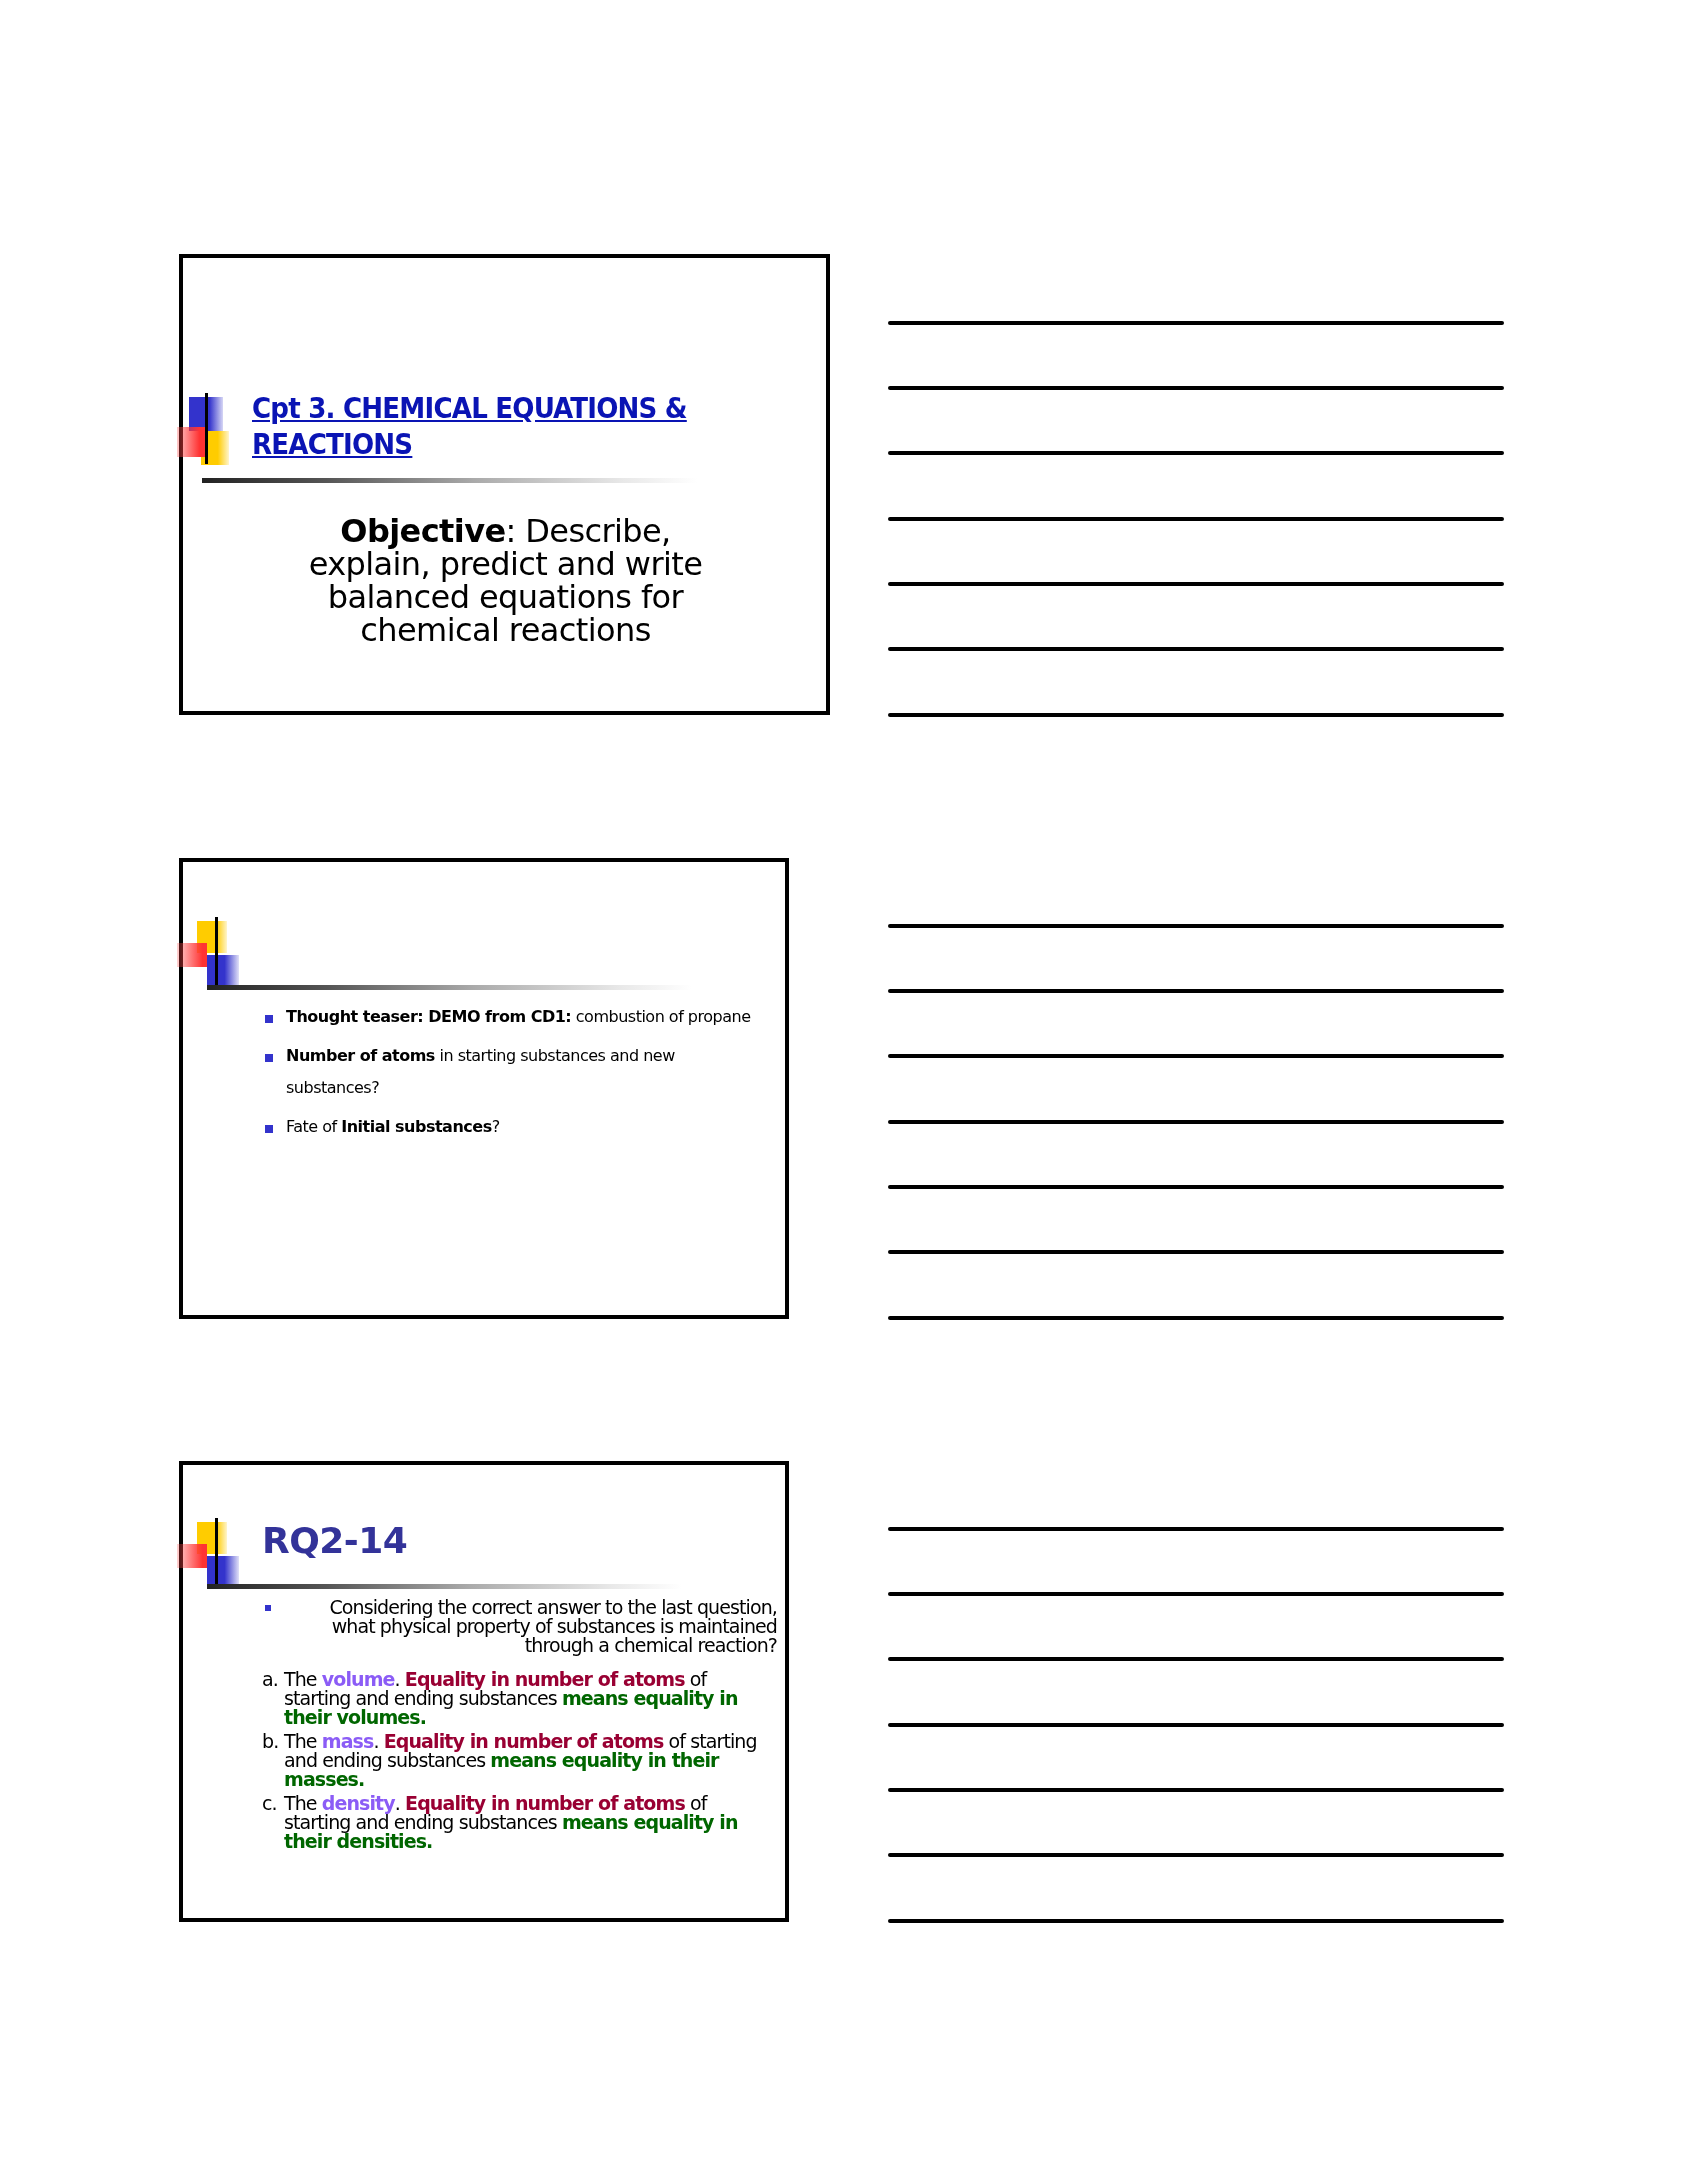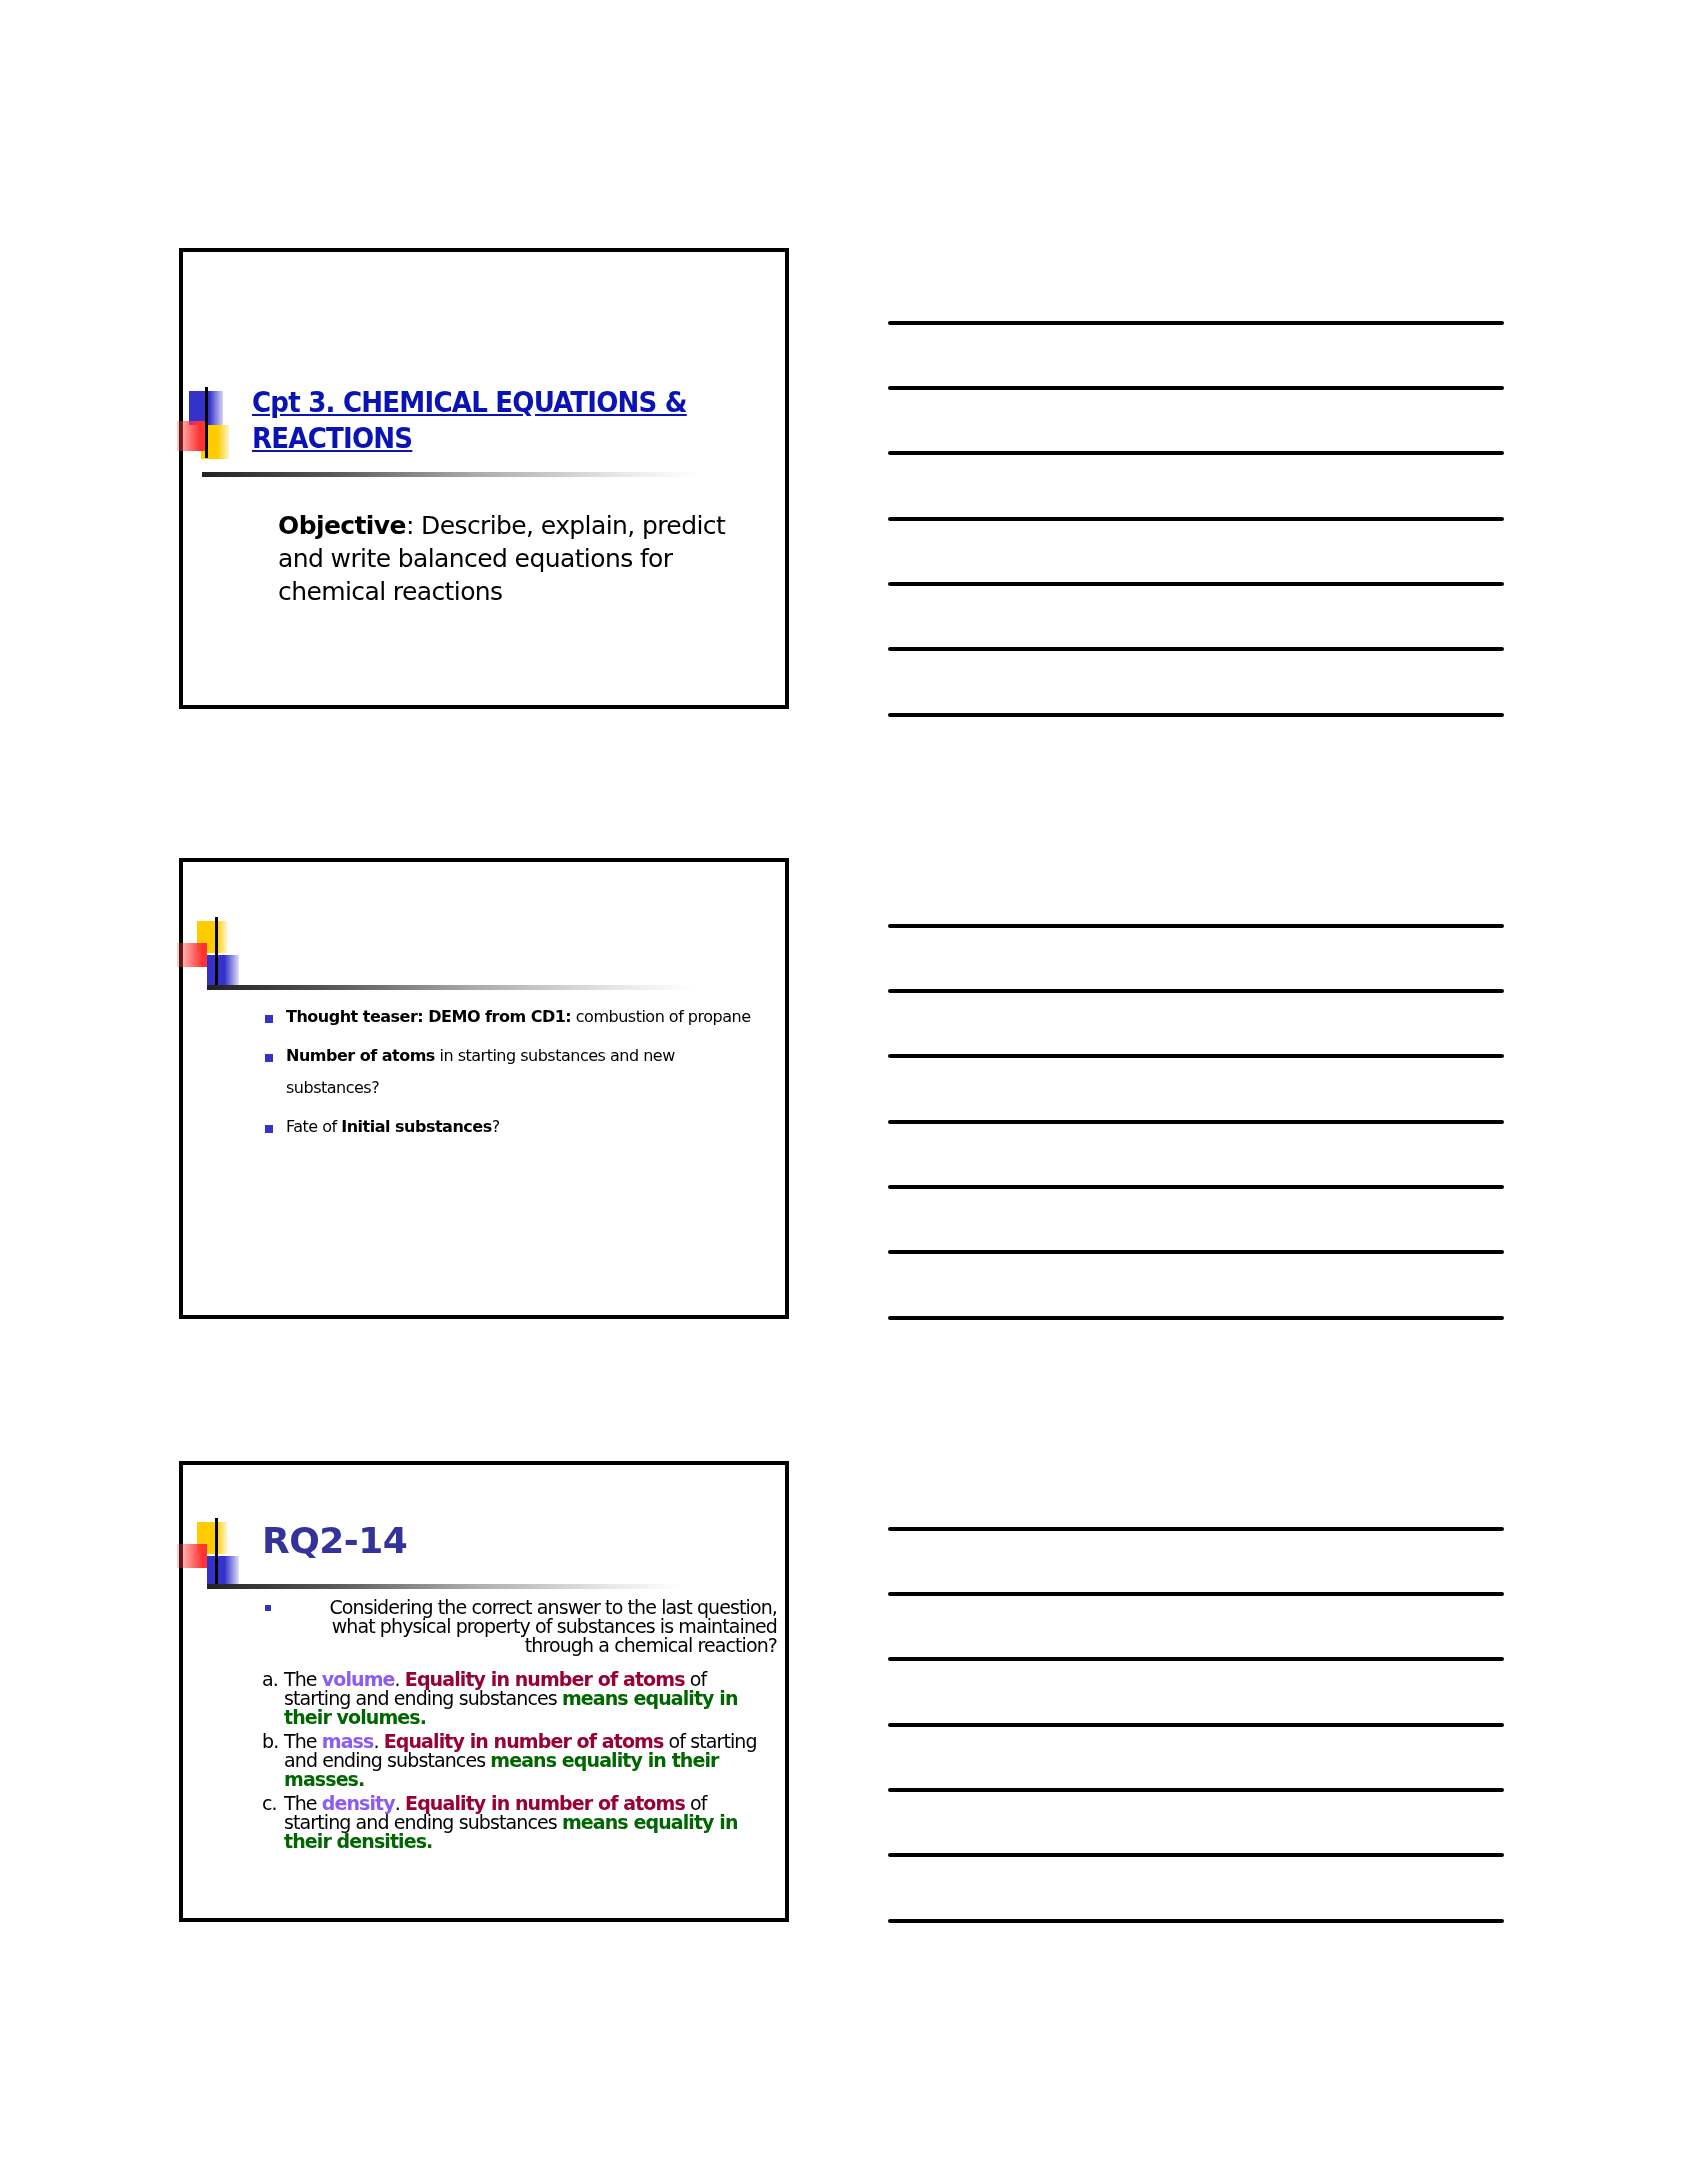--- a/index.html
+++ b/index.html
@@ -40,7 +40,7 @@
 </head>
 <body>
 
-<div class="slide" style="top:248px;">
+<div class="slide" style="top:254px;padding-left:41px;">
   <div class="logo" style="left:-4px; top:139px;">
     <div class="sq" style="left:10px; top:0; background: linear-gradient(to right, #3333CC 60%, rgba(51,51,204,0.2));"></div>
     <div class="sq" style="left:22px; top:34px; width:28px; height:34px; background: linear-gradient(to right, #FFCC00 60%, rgba(255,204,0,0.2));"></div>

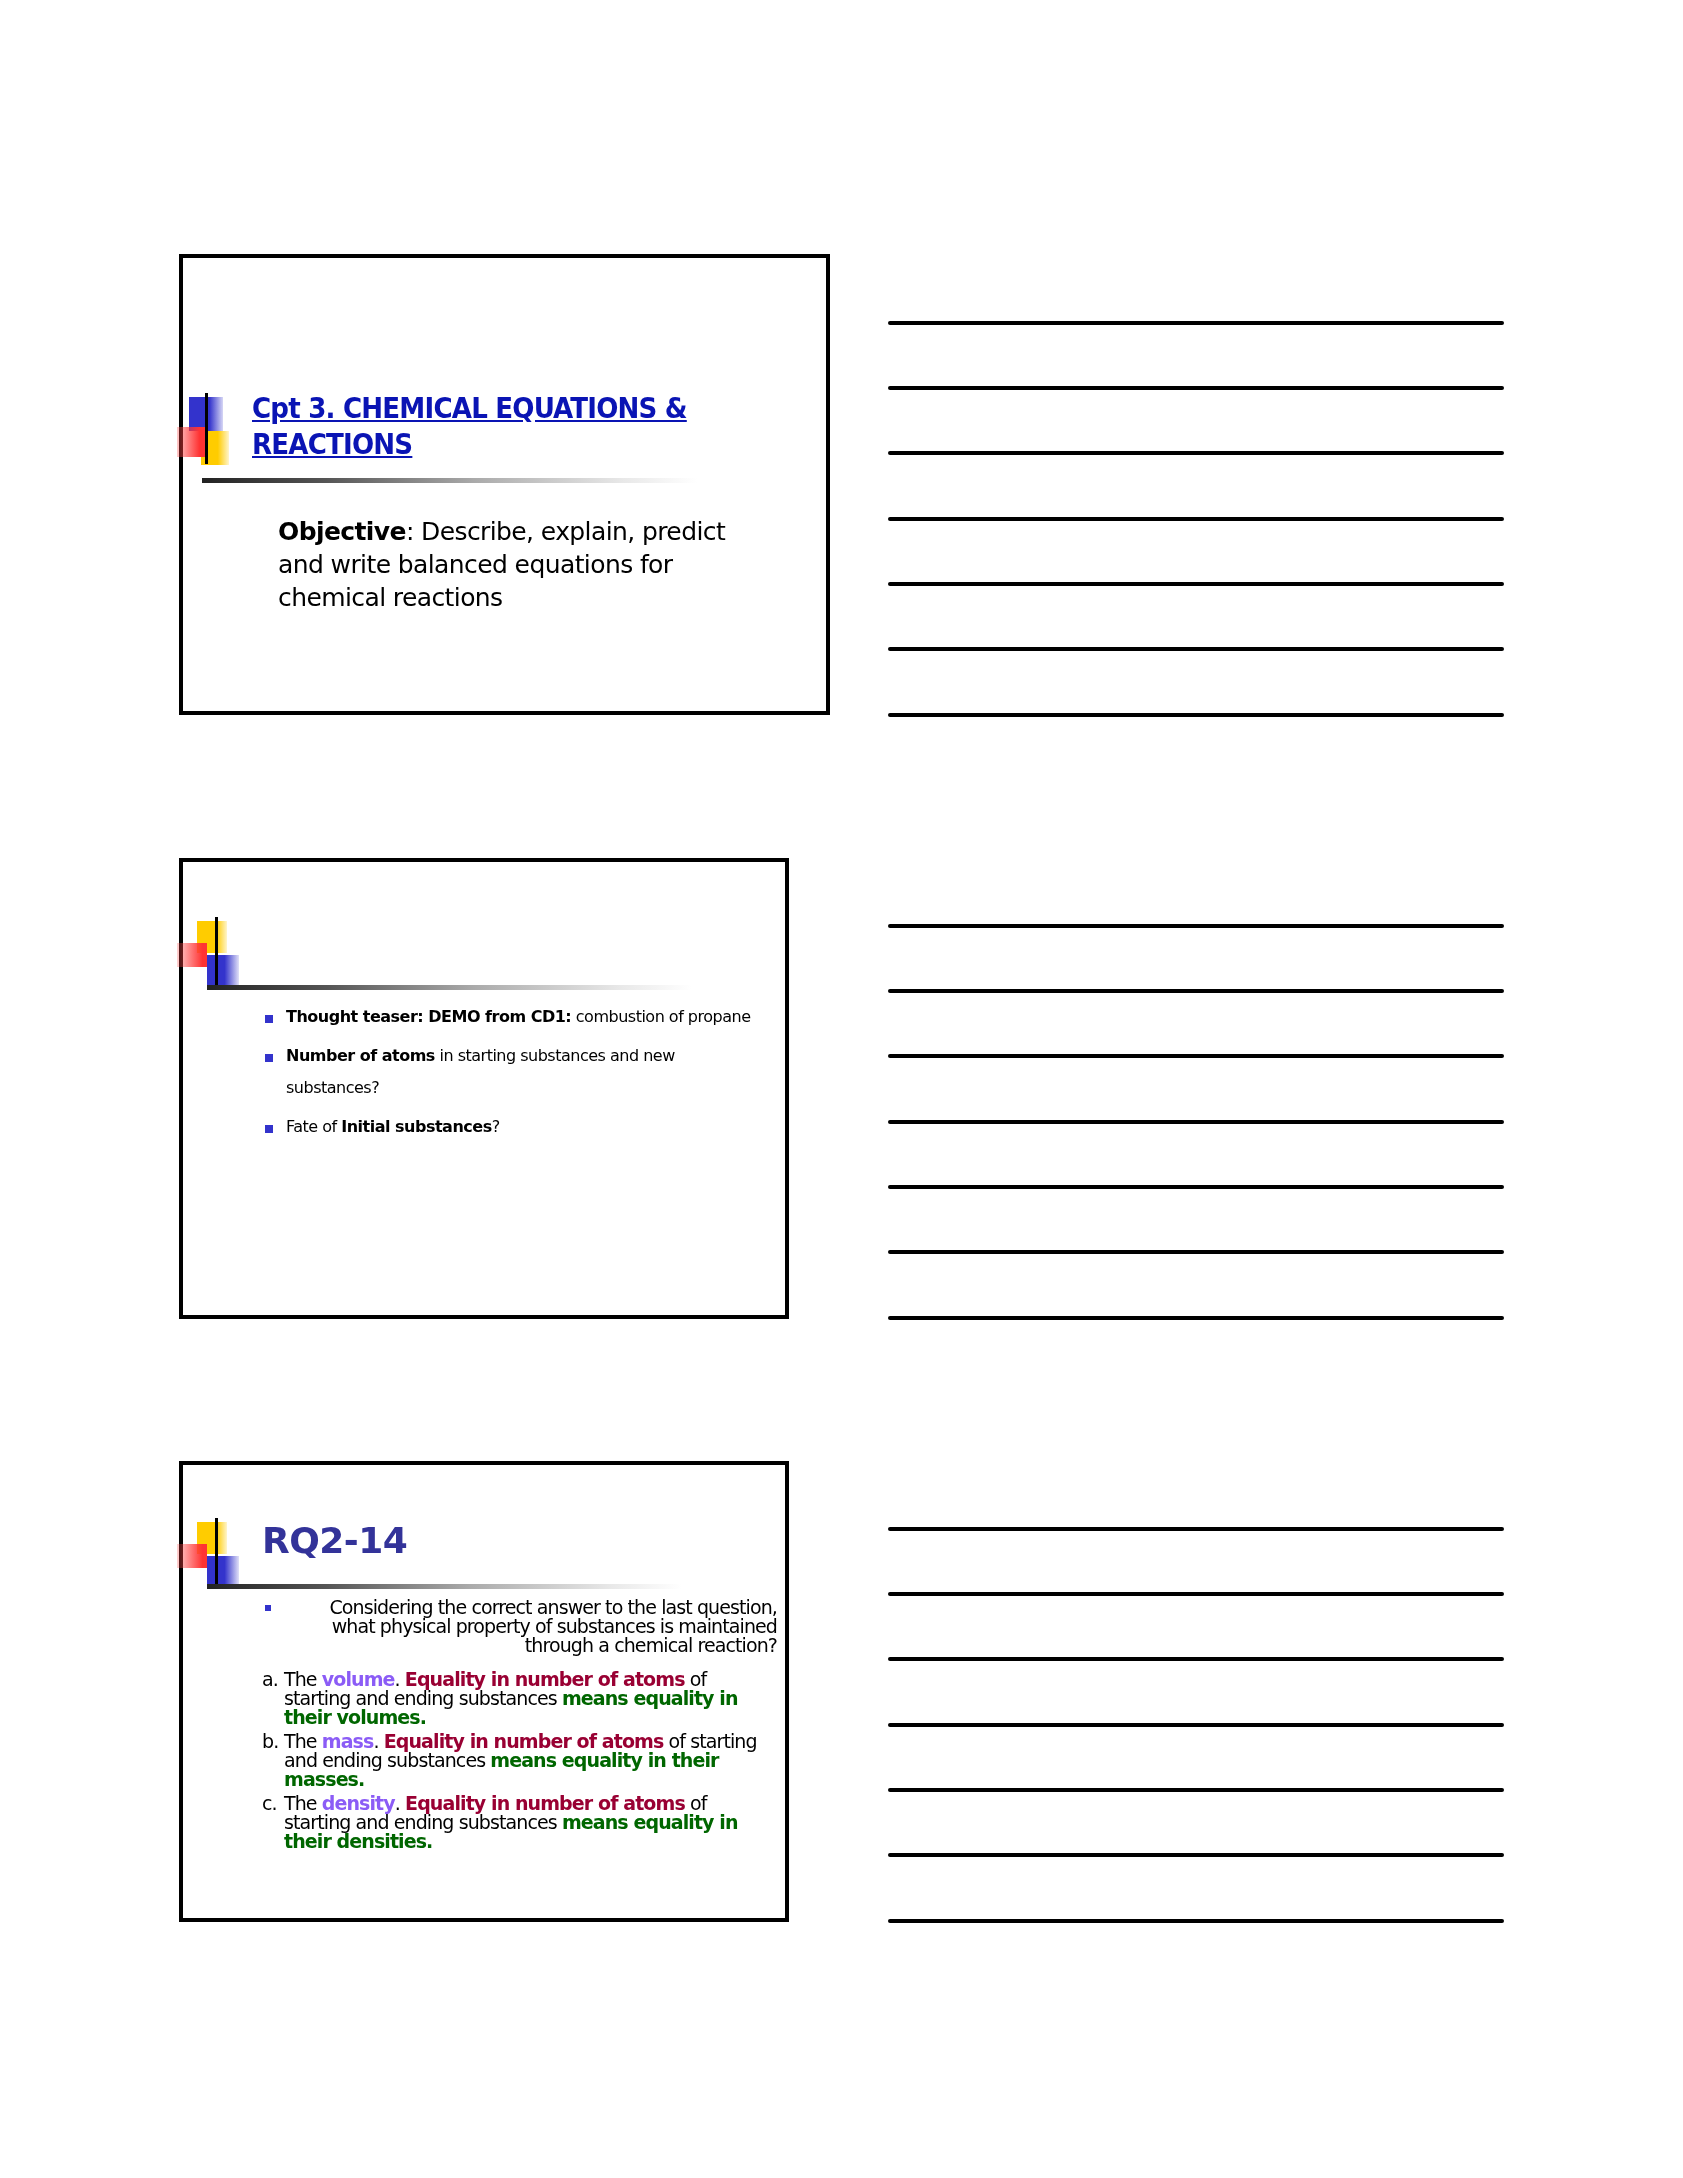--- a/index.html
+++ b/index.html
@@ -17,7 +17,7 @@
               font-size: 29px; line-height: 36px; color: #0A14B4; text-decoration: underline;
               letter-spacing: -0.8px; }
     .objective { position: absolute; left: 95px; top: 257px; width: 455px;
-                 font-size: 25px; line-height: 33px; letter-spacing: -0.6px; }
+                 font-size: 32px; line-height: 33px; letter-spacing: -0.6px; text-align: center; }
     .title2 { position: absolute; left: 79px; top: 61px; font-weight: bold; font-size: 36px;
               color: #0A14B4; letter-spacing: -0.5px; }
     .title3 { position: absolute; left: 79px; top: 55px; font-weight: bold; font-size: 36px;

